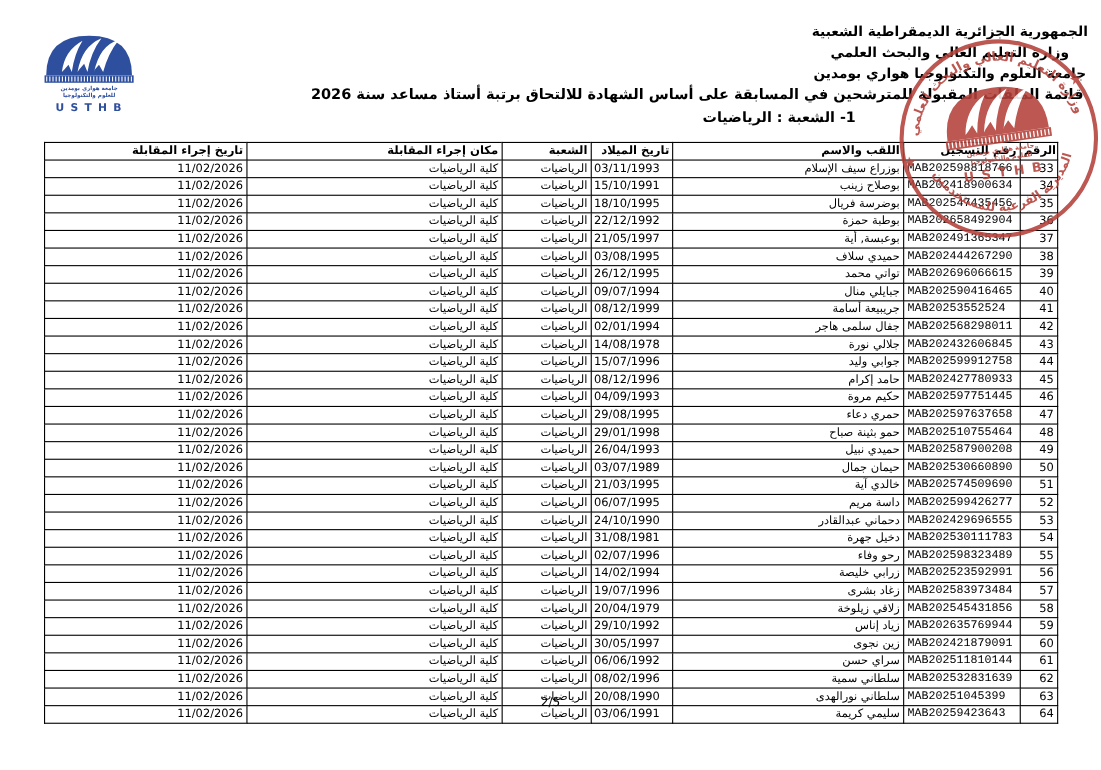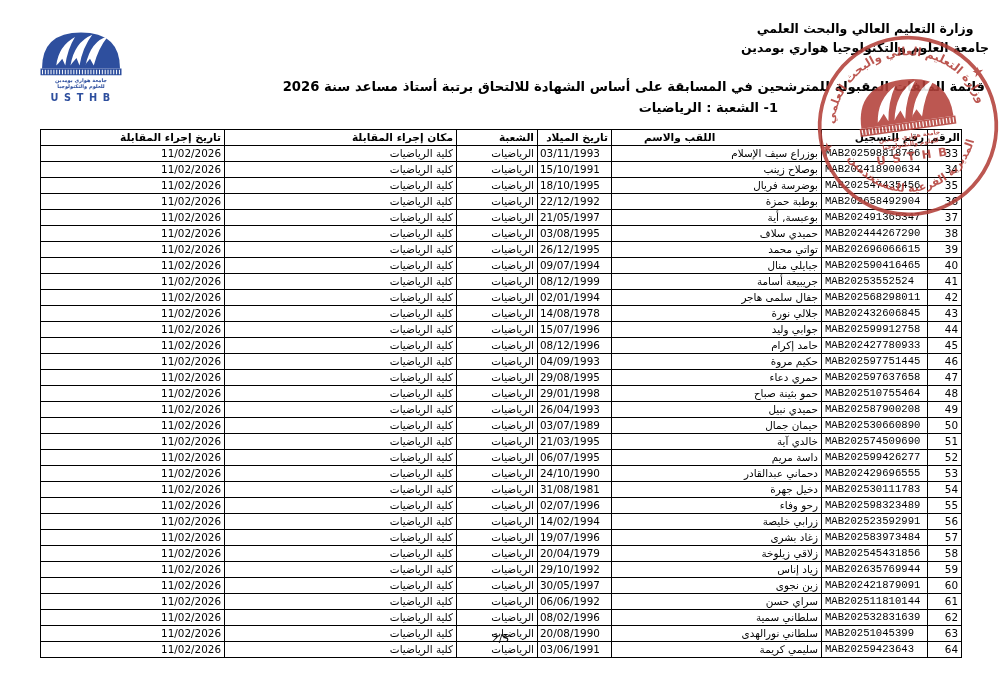--- a/index.html
+++ b/index.html
@@ -71,6 +71,7 @@
 </div>
 
 <div class="gov-header">
+  <div>الجمهورية الجزائرية الديمقراطية الشعبية</div>
   <div>وزارة التعليم العالي والبحث العلمي</div>
   <div>جامعة العلوم والتكنولوجيا هواري بومدين</div>
 </div>

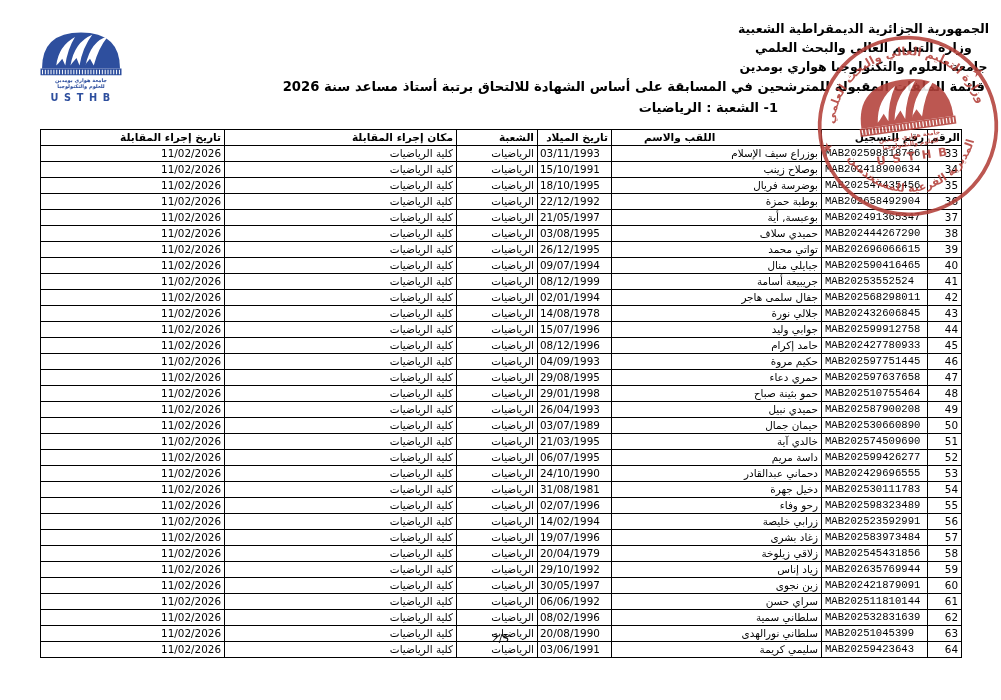--- a/index.html
+++ b/index.html
@@ -35,7 +35,7 @@
     overflow:hidden;white-space:nowrap;vertical-align:middle;
   }
   .main-table th{font-weight:bold;text-align:right;font-size:10.6px;padding-left:32px;}
-  .main-table th.c2{text-align:left;margin-top:20px;}
+  .main-table th.c2{text-align:right;margin-top:20px;}
   .main-table td{text-align:right;}
   .main-table td.c1{text-align:left;font-size:10.6px;font-family:Liberation Mono, monospace;}
   .main-table td.c3{text-align:left;padding-left:2px;}

